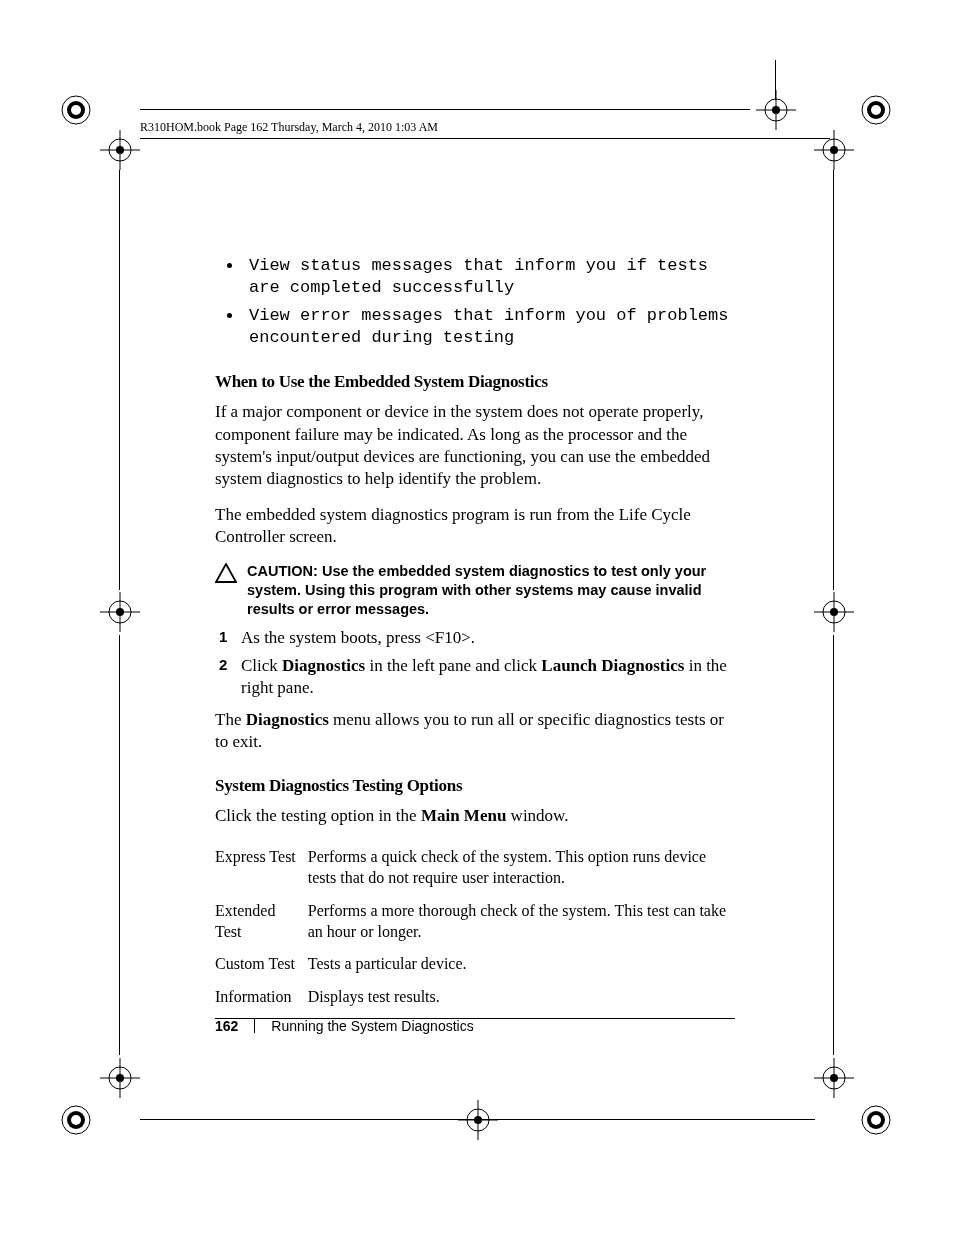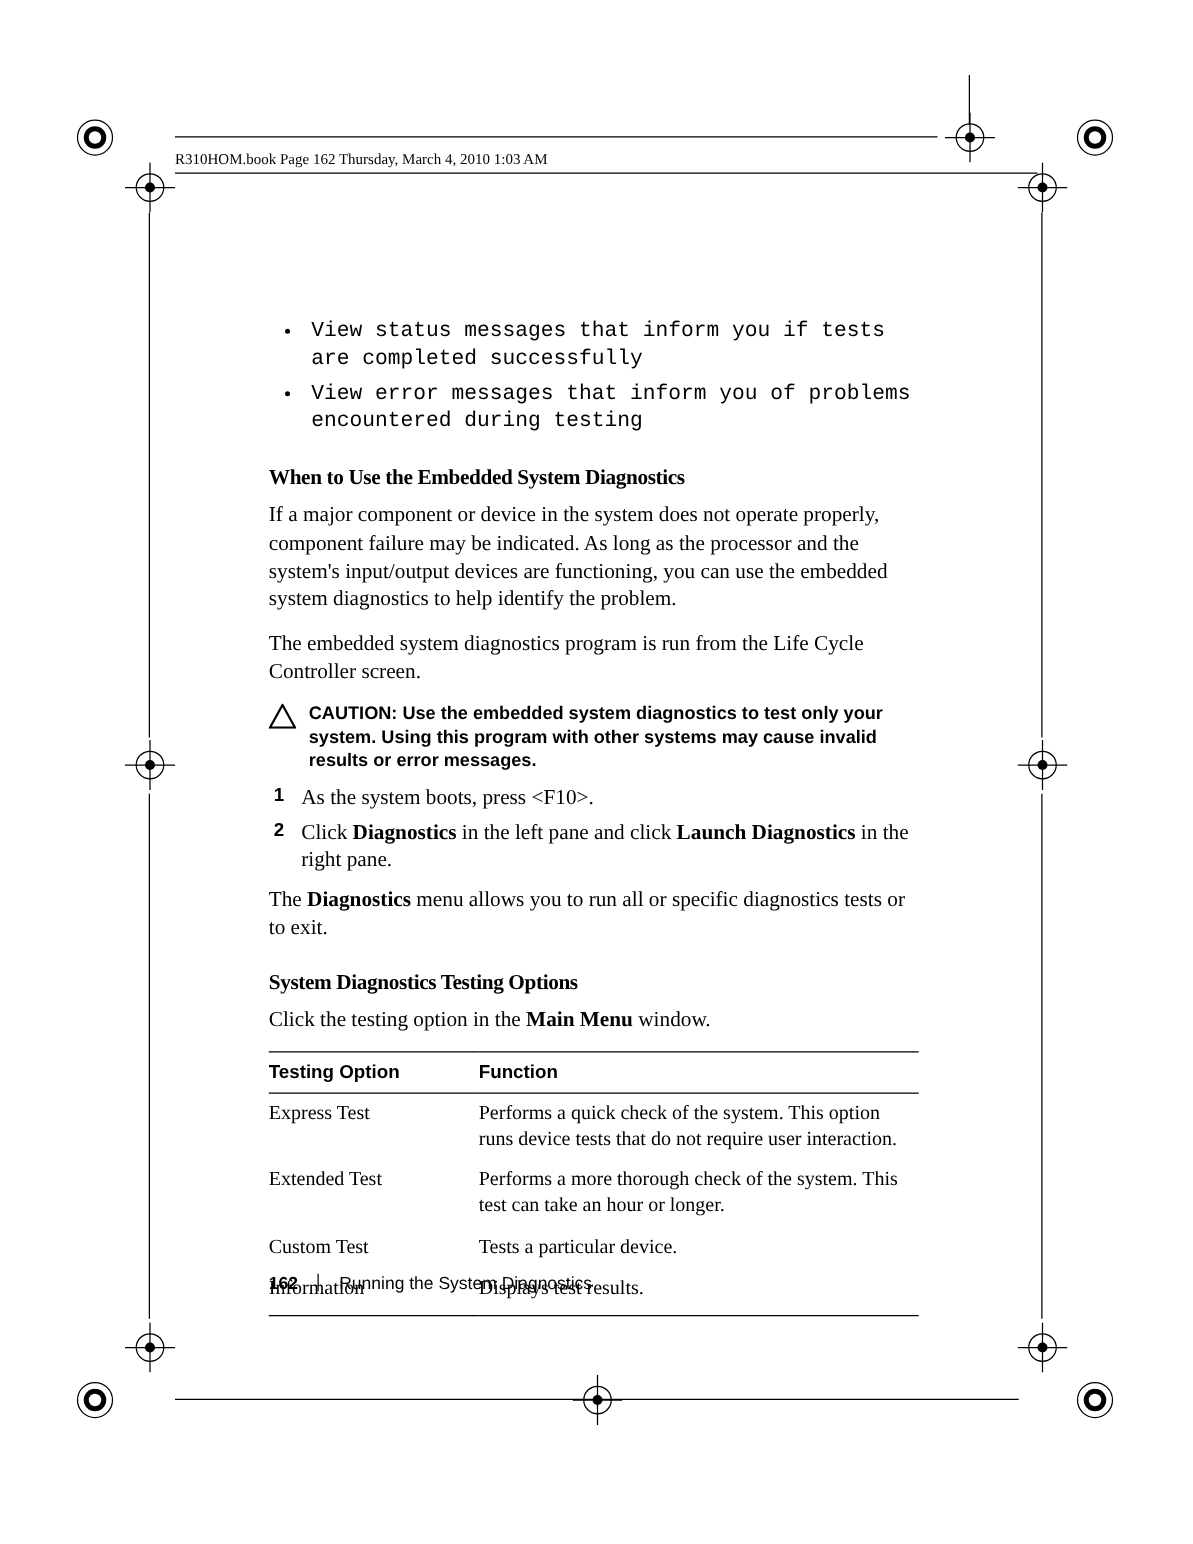--- a/index.html
+++ b/index.html
@@ -203,10 +203,6 @@
 
   <table class="options">
     <tbody>
-          <tr>
-      <th class="col1">Testing Option</th>
-      <th>Function</th>
-    </tr>
     <tr>
       <td>Express Test</td>
       <td>Performs a quick check of the system. This option runs device tests that do not require user interaction.</td>

